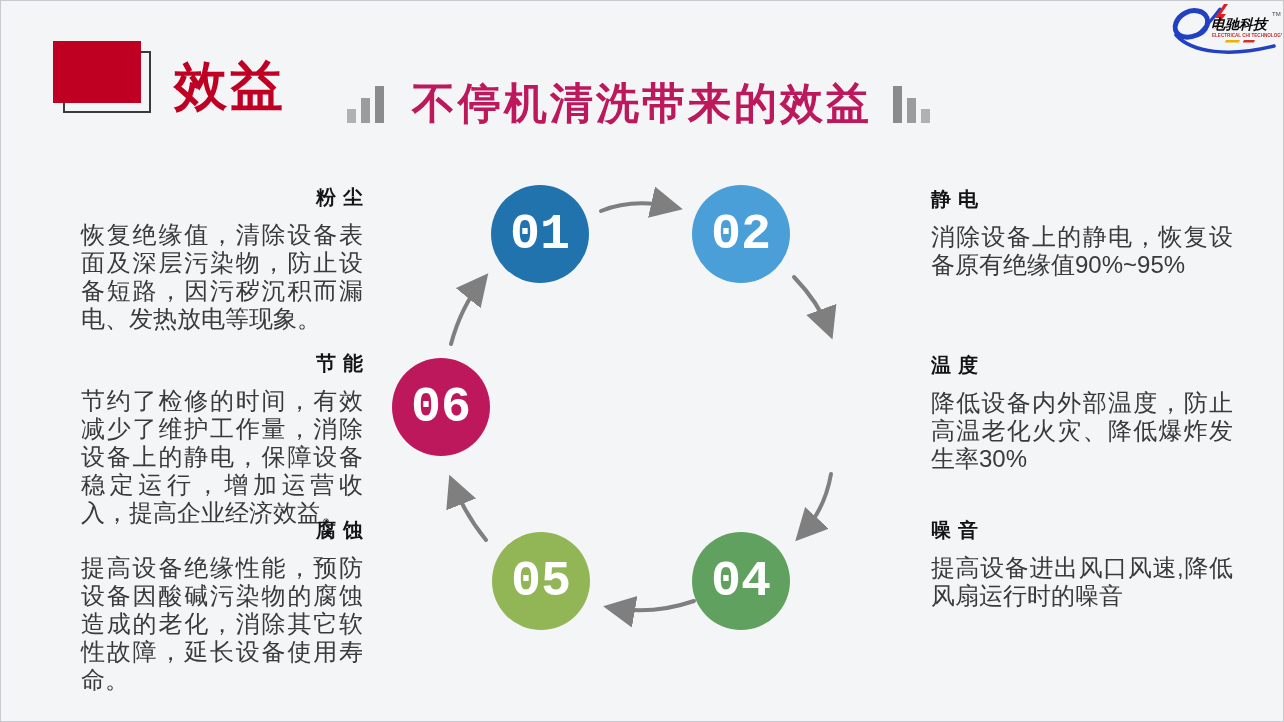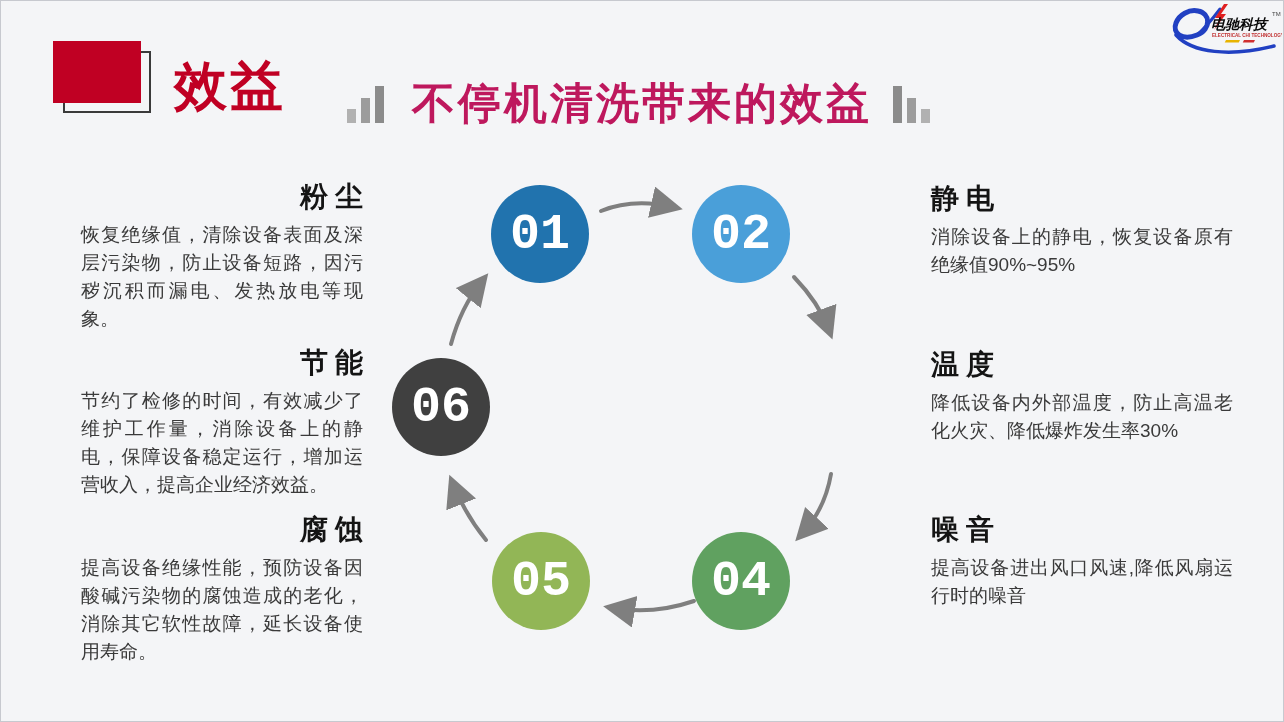--- a/index.html
+++ b/index.html
@@ -26,7 +26,7 @@
   .col-left { left:80px; width:282px; }
   .col-right { left:930px; width:302px; }
   .benefit { position:absolute; left:0; width:100%; }
-  .benefit h2 { font-size:28px; font-weight:700; color:#141414; letter-spacing:7px; line-height:36px; }
+  .benefit h2 { font-size:20px; font-weight:700; color:#141414; letter-spacing:7px; line-height:36px; }
   .col-left .benefit h2 { text-align:right; margin-right:-7px; }
   .benefit p { margin-top:6px; font-size:19px; line-height:28px; color:#3a3a3a; text-align:justify; }
   

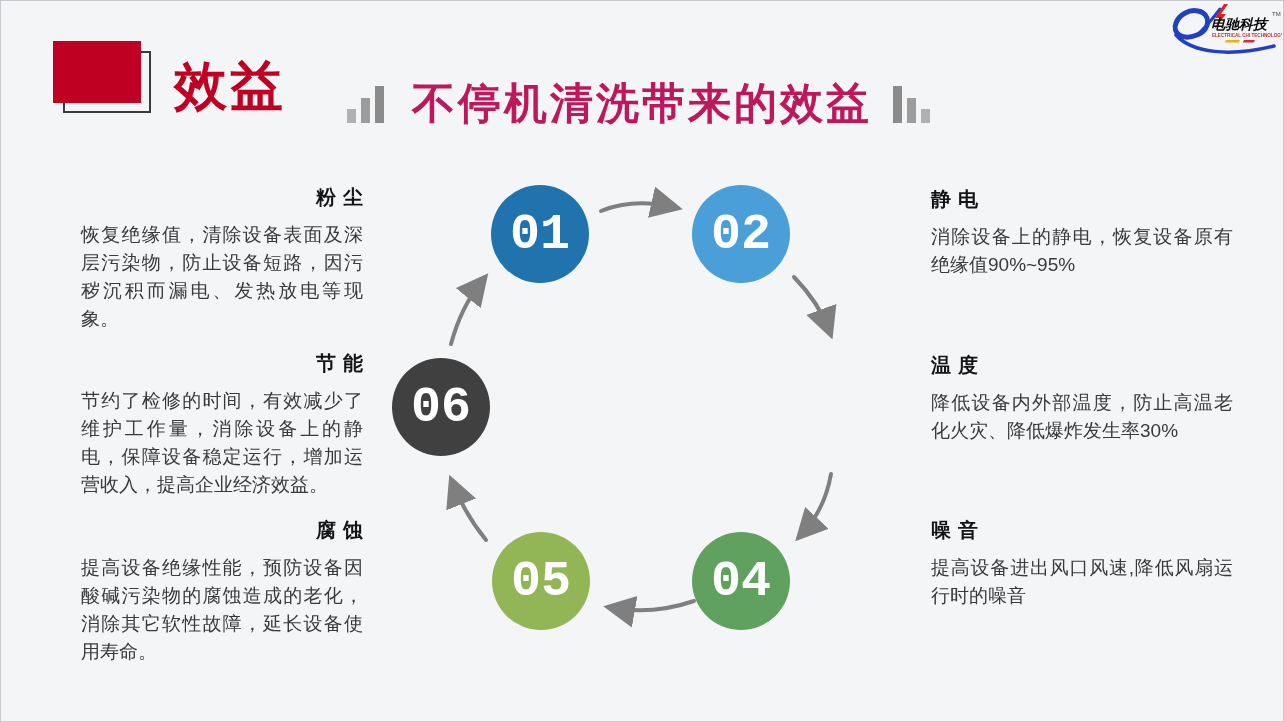--- a/index.html
+++ b/index.html
@@ -28,7 +28,7 @@
   .benefit { position:absolute; left:0; width:100%; }
   .benefit h2 { font-size:20px; font-weight:700; color:#141414; letter-spacing:7px; line-height:36px; }
   .col-left .benefit h2 { text-align:right; margin-right:-7px; }
-  .benefit p { margin-top:6px; font-size:19px; line-height:28px; color:#3a3a3a; text-align:justify; }
+  .benefit p { margin-top:6px; font-size:24px; line-height:28px; color:#3a3a3a; text-align:justify; }
   
   .circle { position:absolute; width:98px; height:98px; border-radius:50%;
     color:#fff; font-size:50px; font-weight:700; display:flex; align-items:center;

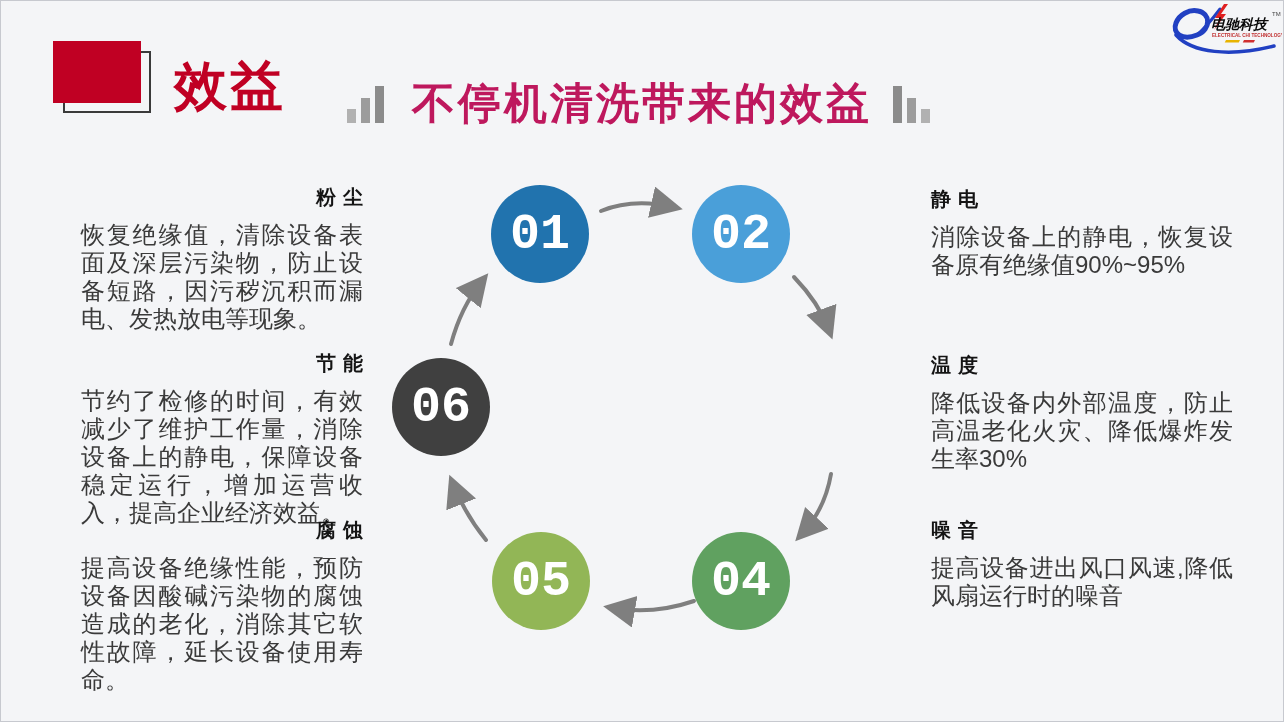--- a/index.html
+++ b/index.html
@@ -107,7 +107,7 @@
   <div class="circle c02" style="background: rgb(74, 159, 217);">02</div>
   <div class="circle c04" style="background: rgb(96, 161, 96);">04</div>
   <div class="circle c05" style="background: rgb(146, 182, 86);">05</div>
-  <div class="circle c06" style="background: #404040;">06</div>
+  <div class="circle c06" style="background: #be185d;">06</div>
 
   <svg class="arrows" width="520" height="530" viewBox="0 0 520 530">
     <defs>

